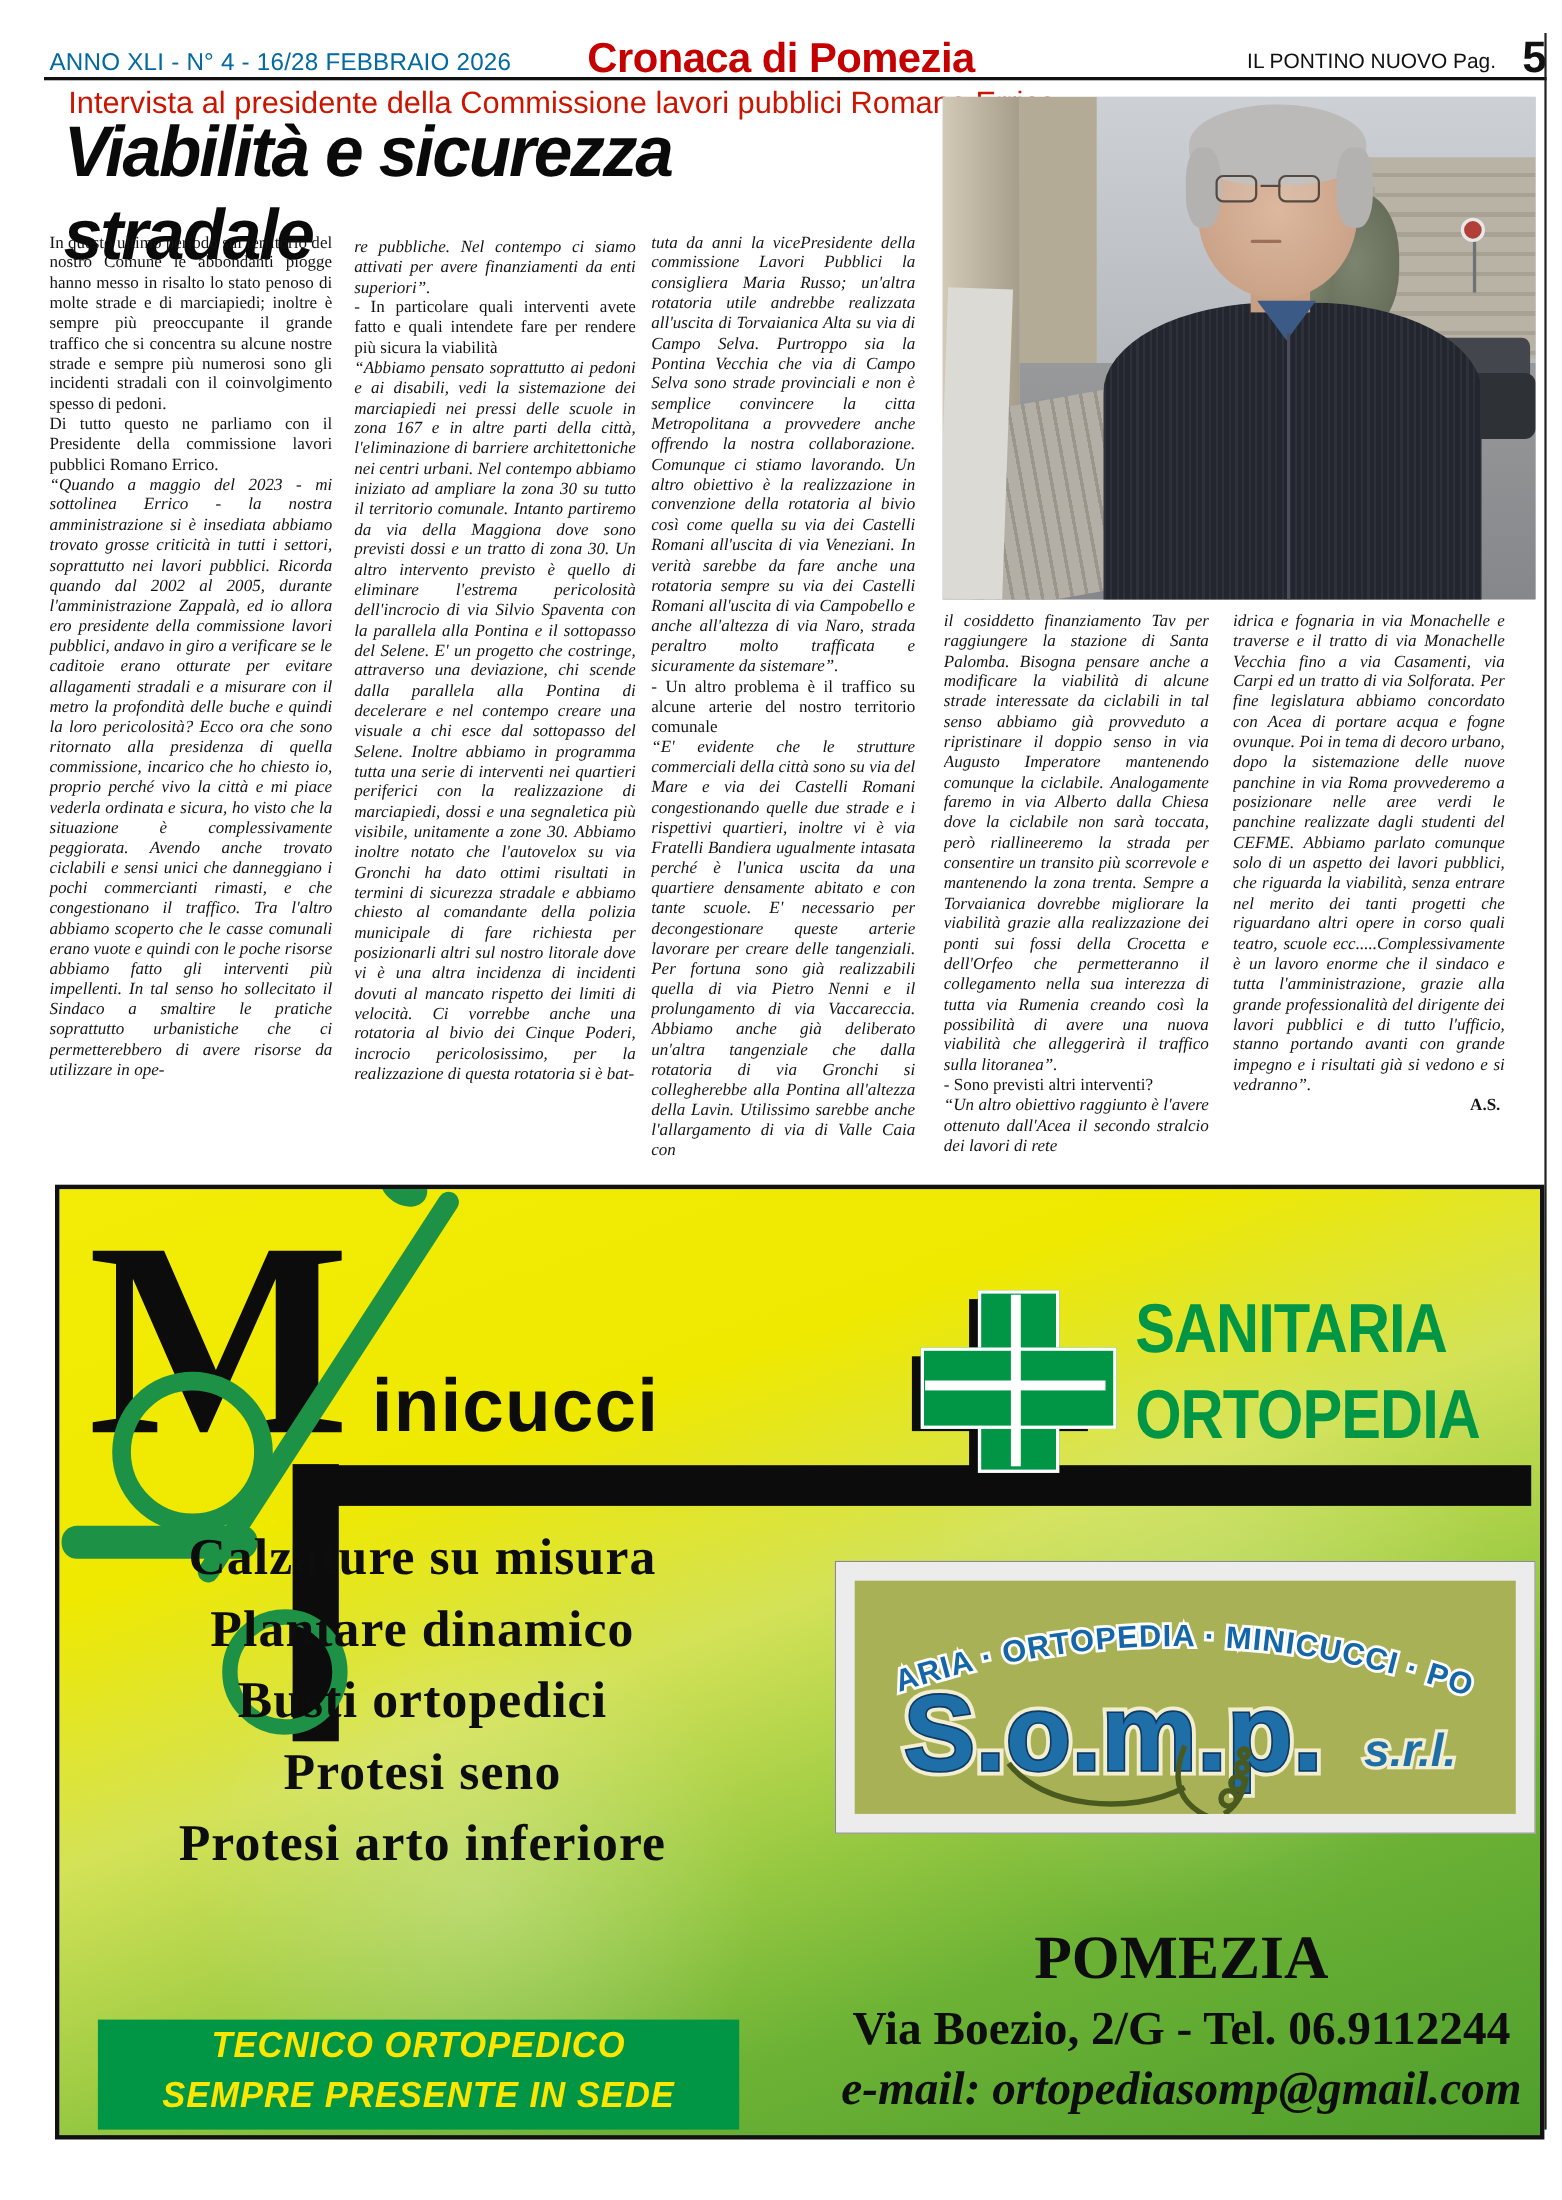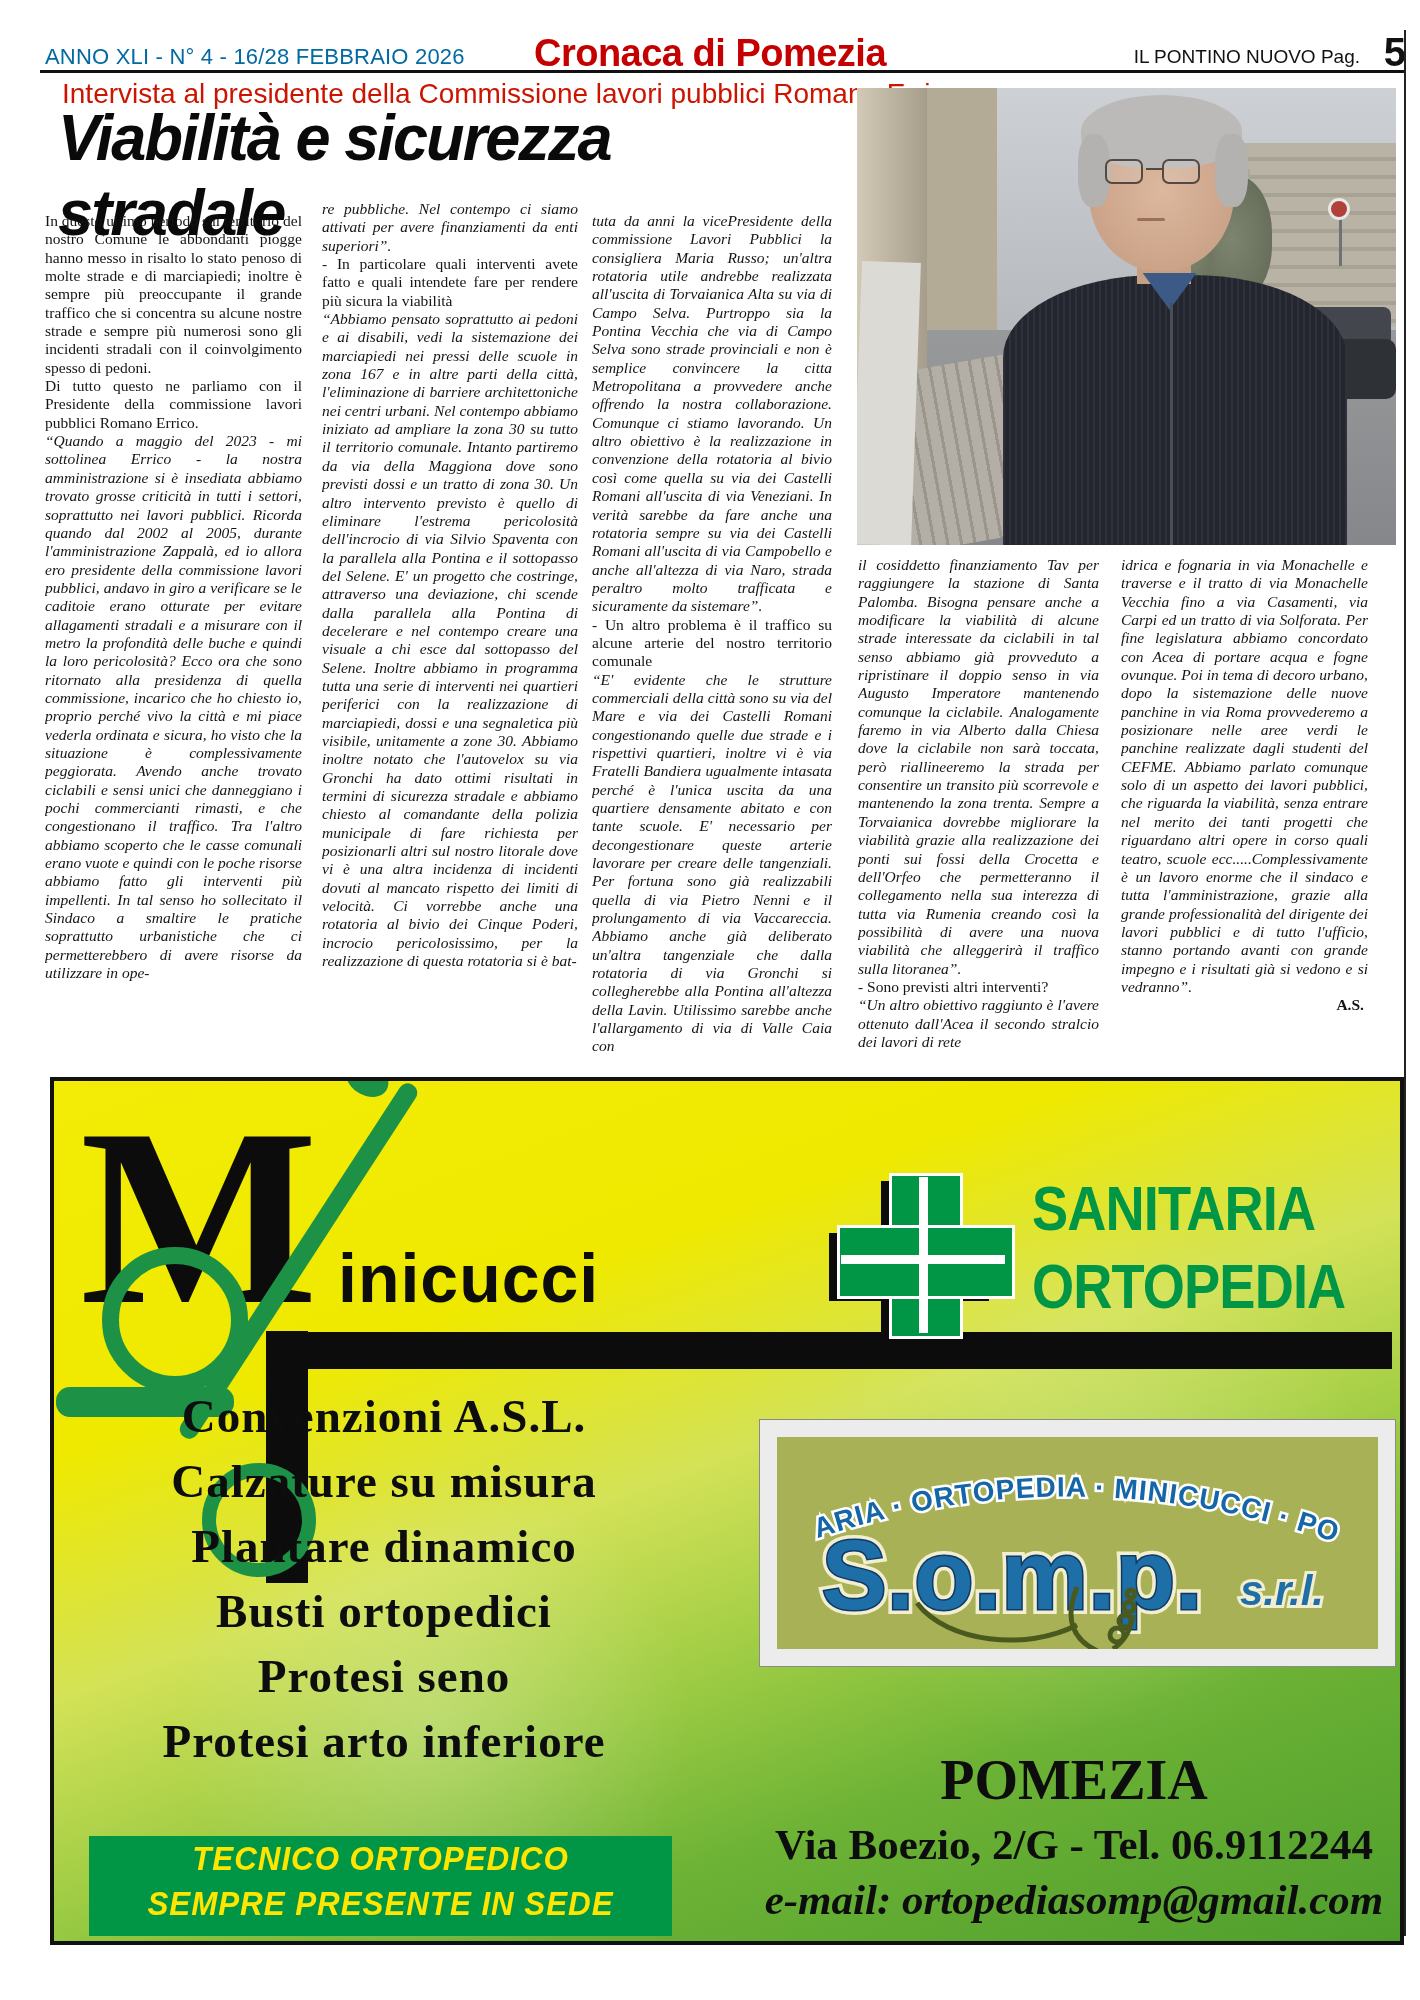--- a/index.html
+++ b/index.html
@@ -27,7 +27,7 @@
   .col p.question{font-style:normal;}
   .col p.sig{text-align:right;font-weight:bold;font-style:normal;padding-right:4px;}
   .col1{left:45px;top:212px;width:257px;height:860px;}
-  .col2{left:322px;top:200px;width:256px;height:860px;}
+  .col2{left:322px;top:216px;width:256px;height:860px;}
   .col3{left:592px;top:212px;width:240px;height:860px;}
   .col4{left:858px;top:556px;width:241px;height:516px;font-size:15.5px;}
   .col5{left:1121px;top:556px;width:247px;height:516px;}

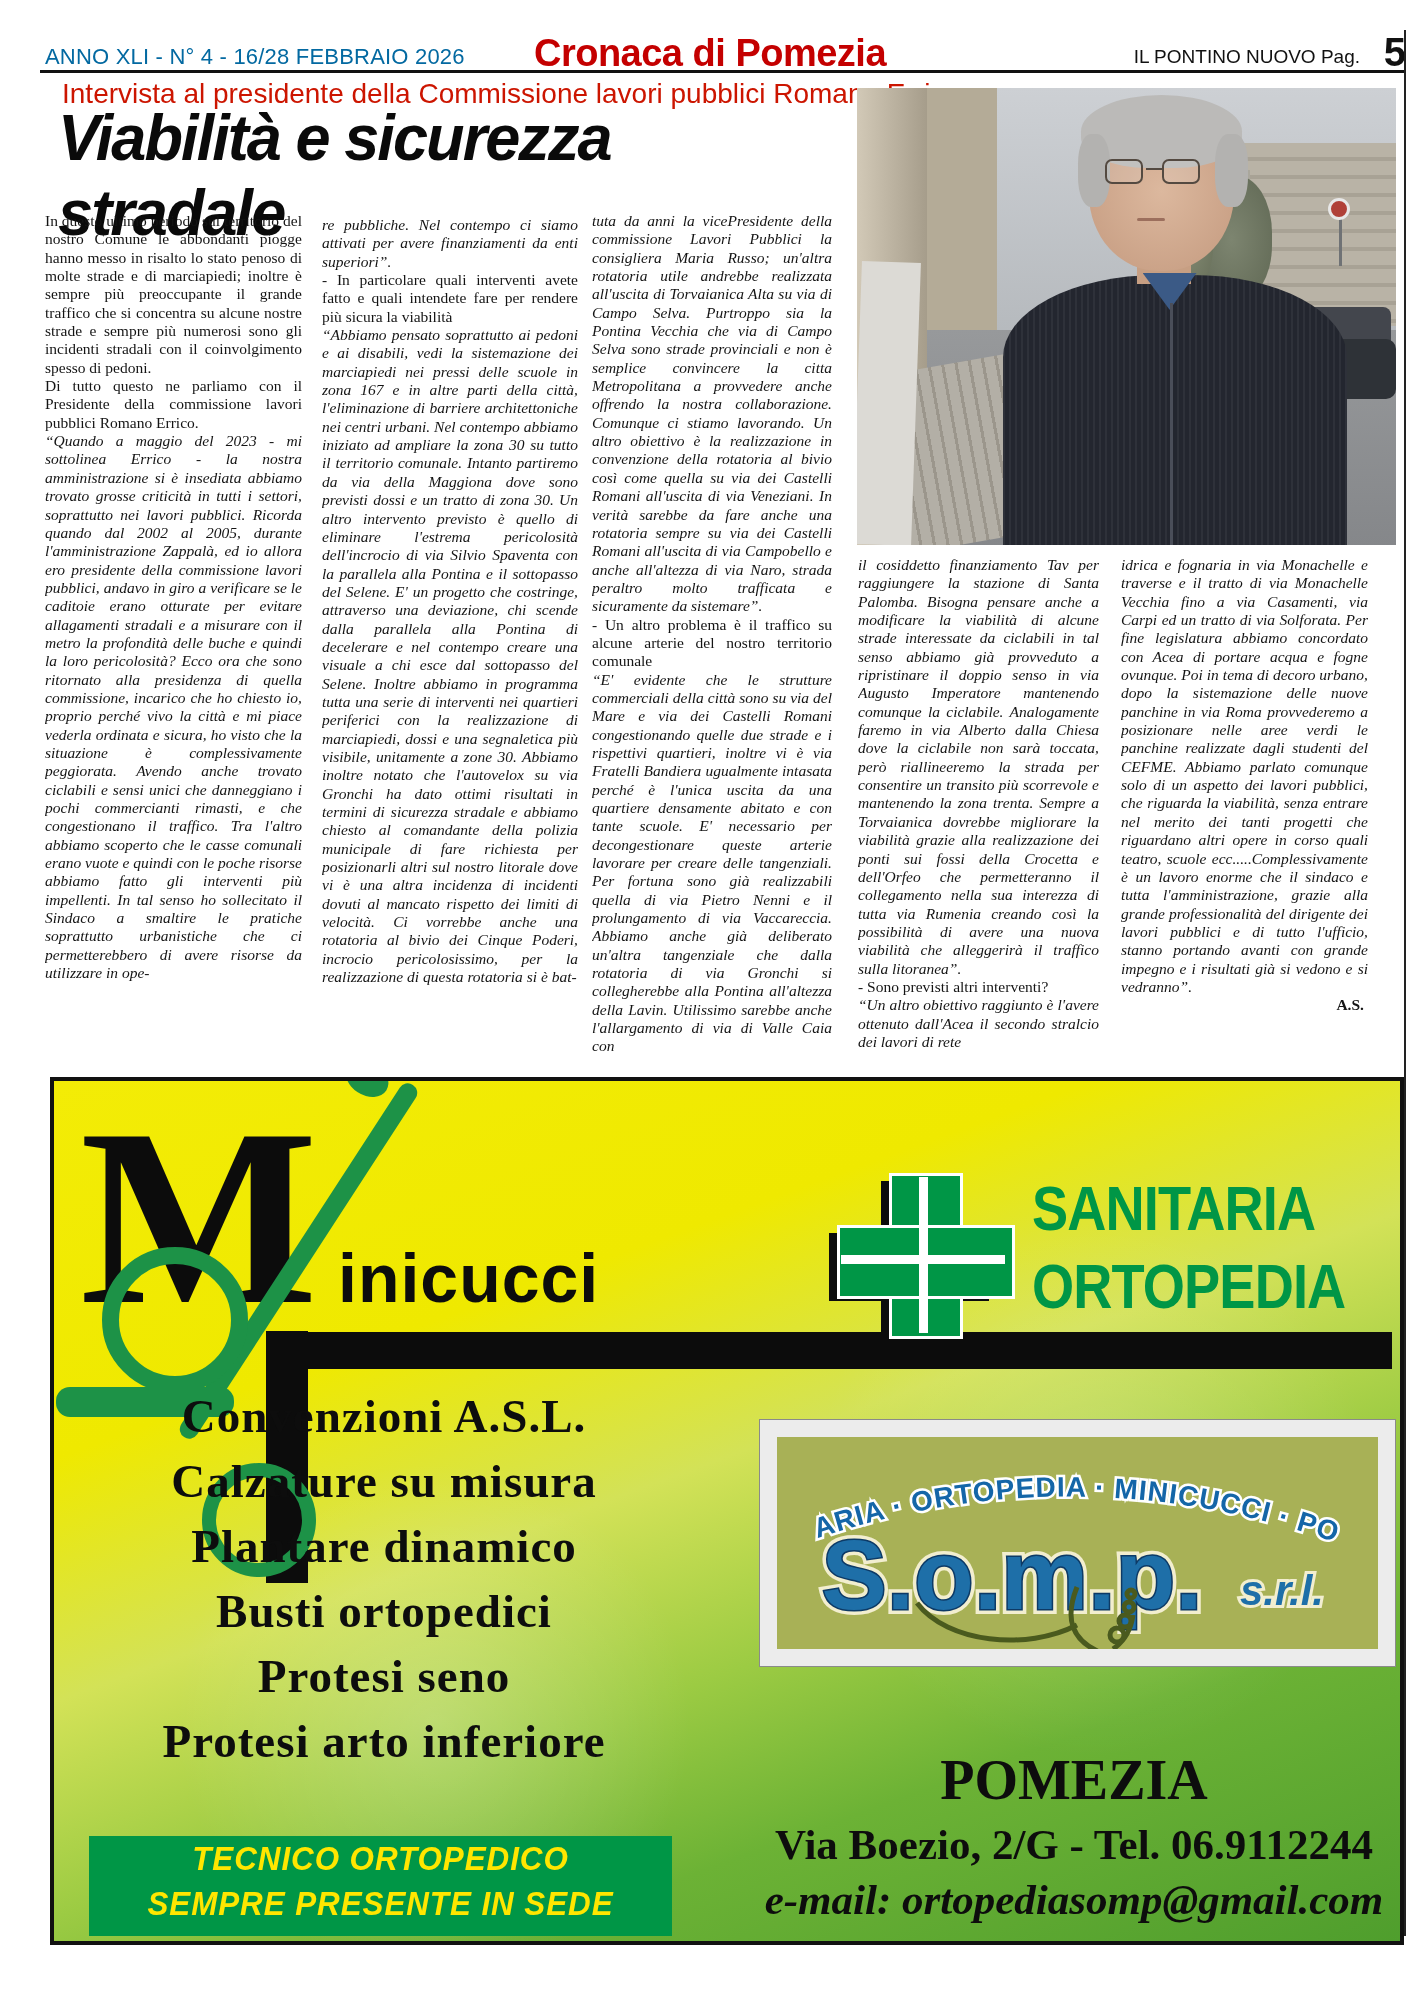--- a/index.html
+++ b/index.html
@@ -211,7 +211,6 @@
     </div>
 
     <div class="abs services">
-      <div>Convenzioni A.S.L.</div>
       <div>Calzature su misura</div>
       <div>Plantare dinamico</div>
       <div>Busti ortopedici</div>

